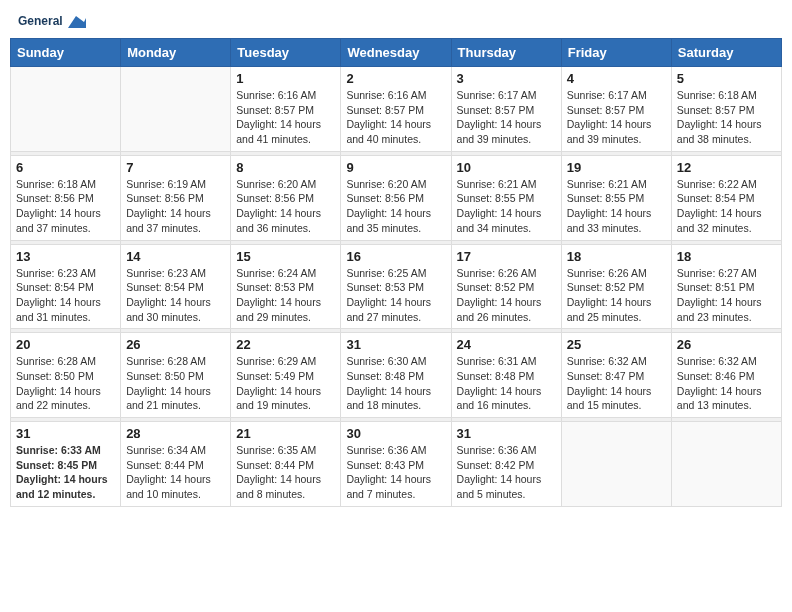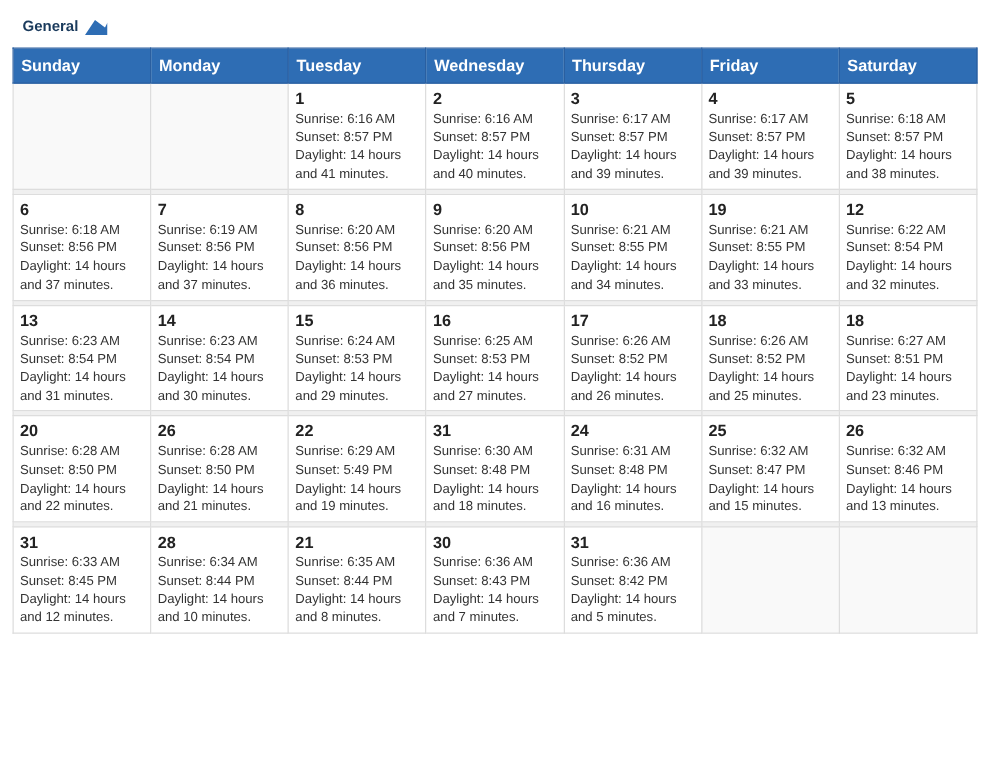--- a/index.html
+++ b/index.html
@@ -351,7 +351,7 @@
       <tr>
         <td>
           <span class="day-number">31</span>
-          <div class="day-info" style="white-space: pre-line;">Sunrise: 6:33 AM
+          <div class="day-info" style="white-space: pre-line; font-weight: bold;">Sunrise: 6:33 AM
 Sunset: 8:45 PM
 Daylight: 14 hours
 and 12 minutes.</div>

